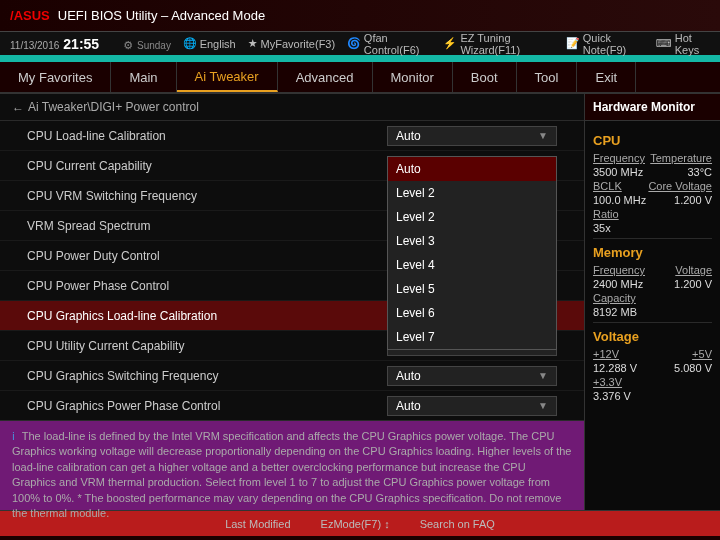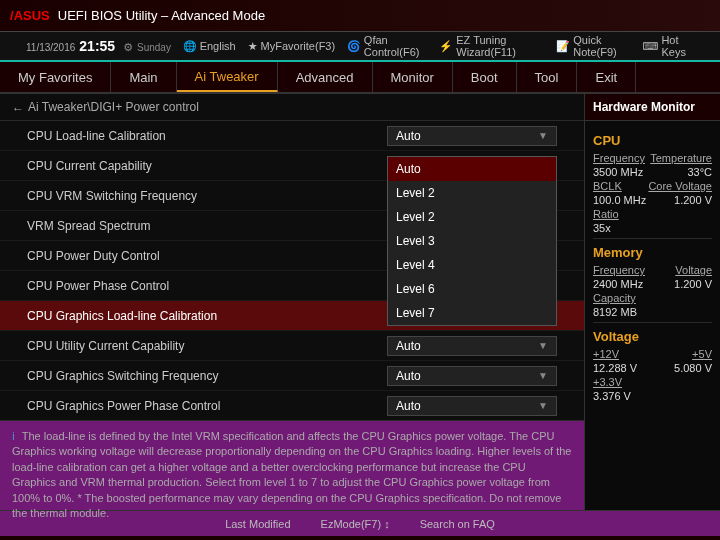--- a/index.html
+++ b/index.html
@@ -40,11 +40,11 @@
       height: 30px;
       display: flex;
       align-items: center;
-      padding: 0 26px;
+      padding: 0 10px;
       gap: 12px;
       font-size: 11px;
       color: #aaa;
-      border-bottom: 2px solid #14b8a6;
+      border-bottom: 7px solid #14b8a6;
     }
     #statusbar .datetime { color: #fff; font-size: 14px; font-weight: bold; margin-right: 4px; }
     #statusbar .status-item { display: flex; align-items: center; gap: 3px; color: #bbb; }

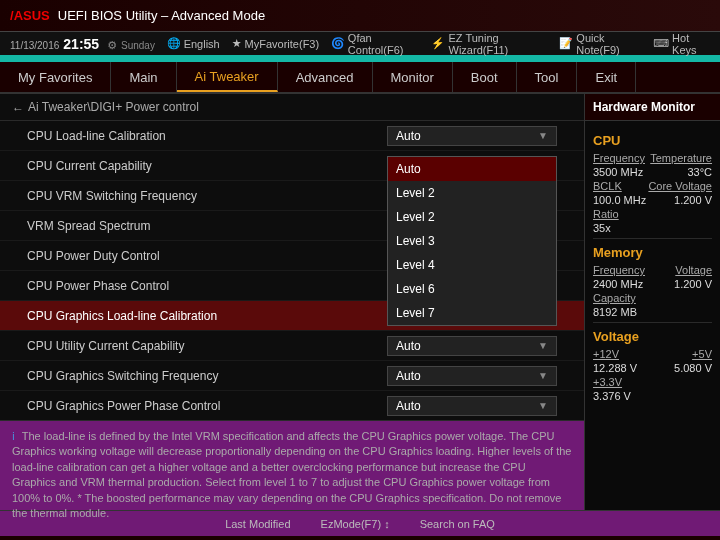--- a/index.html
+++ b/index.html
@@ -46,7 +46,7 @@
       color: #aaa;
       border-bottom: 7px solid #14b8a6;
     }
-    #statusbar .datetime { color: #fff; font-size: 14px; font-weight: bold; margin-right: 4px; }
+    #statusbar .datetime { color: #fff; font-size: 14px; font-weight: bold; margin-right: 20px; }
     #statusbar .status-item { display: flex; align-items: center; gap: 3px; color: #bbb; }
 
     

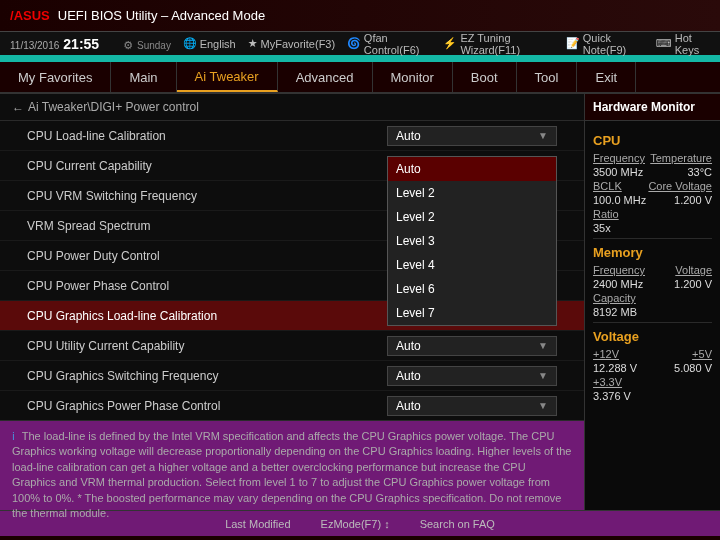--- a/index.html
+++ b/index.html
@@ -310,6 +310,7 @@
             <div class="dropdown-item">Level 2</div>
             <div class="dropdown-item">Level 3</div>
             <div class="dropdown-item">Level 4</div>
+            <div class="dropdown-item">Level 5</div>
             <div class="dropdown-item">Level 6</div>
             <div class="dropdown-item">Level 7</div>
           </div>

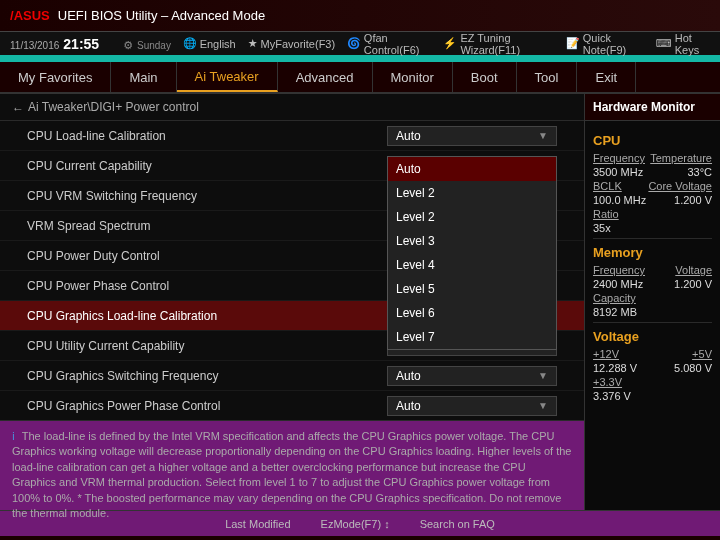--- a/index.html
+++ b/index.html
@@ -164,7 +164,7 @@
 
     
     #bottombar {
-      background: #701a75;
+      background: #b91c1c;
       height: 26px;
       display: flex;
       align-items: center;

